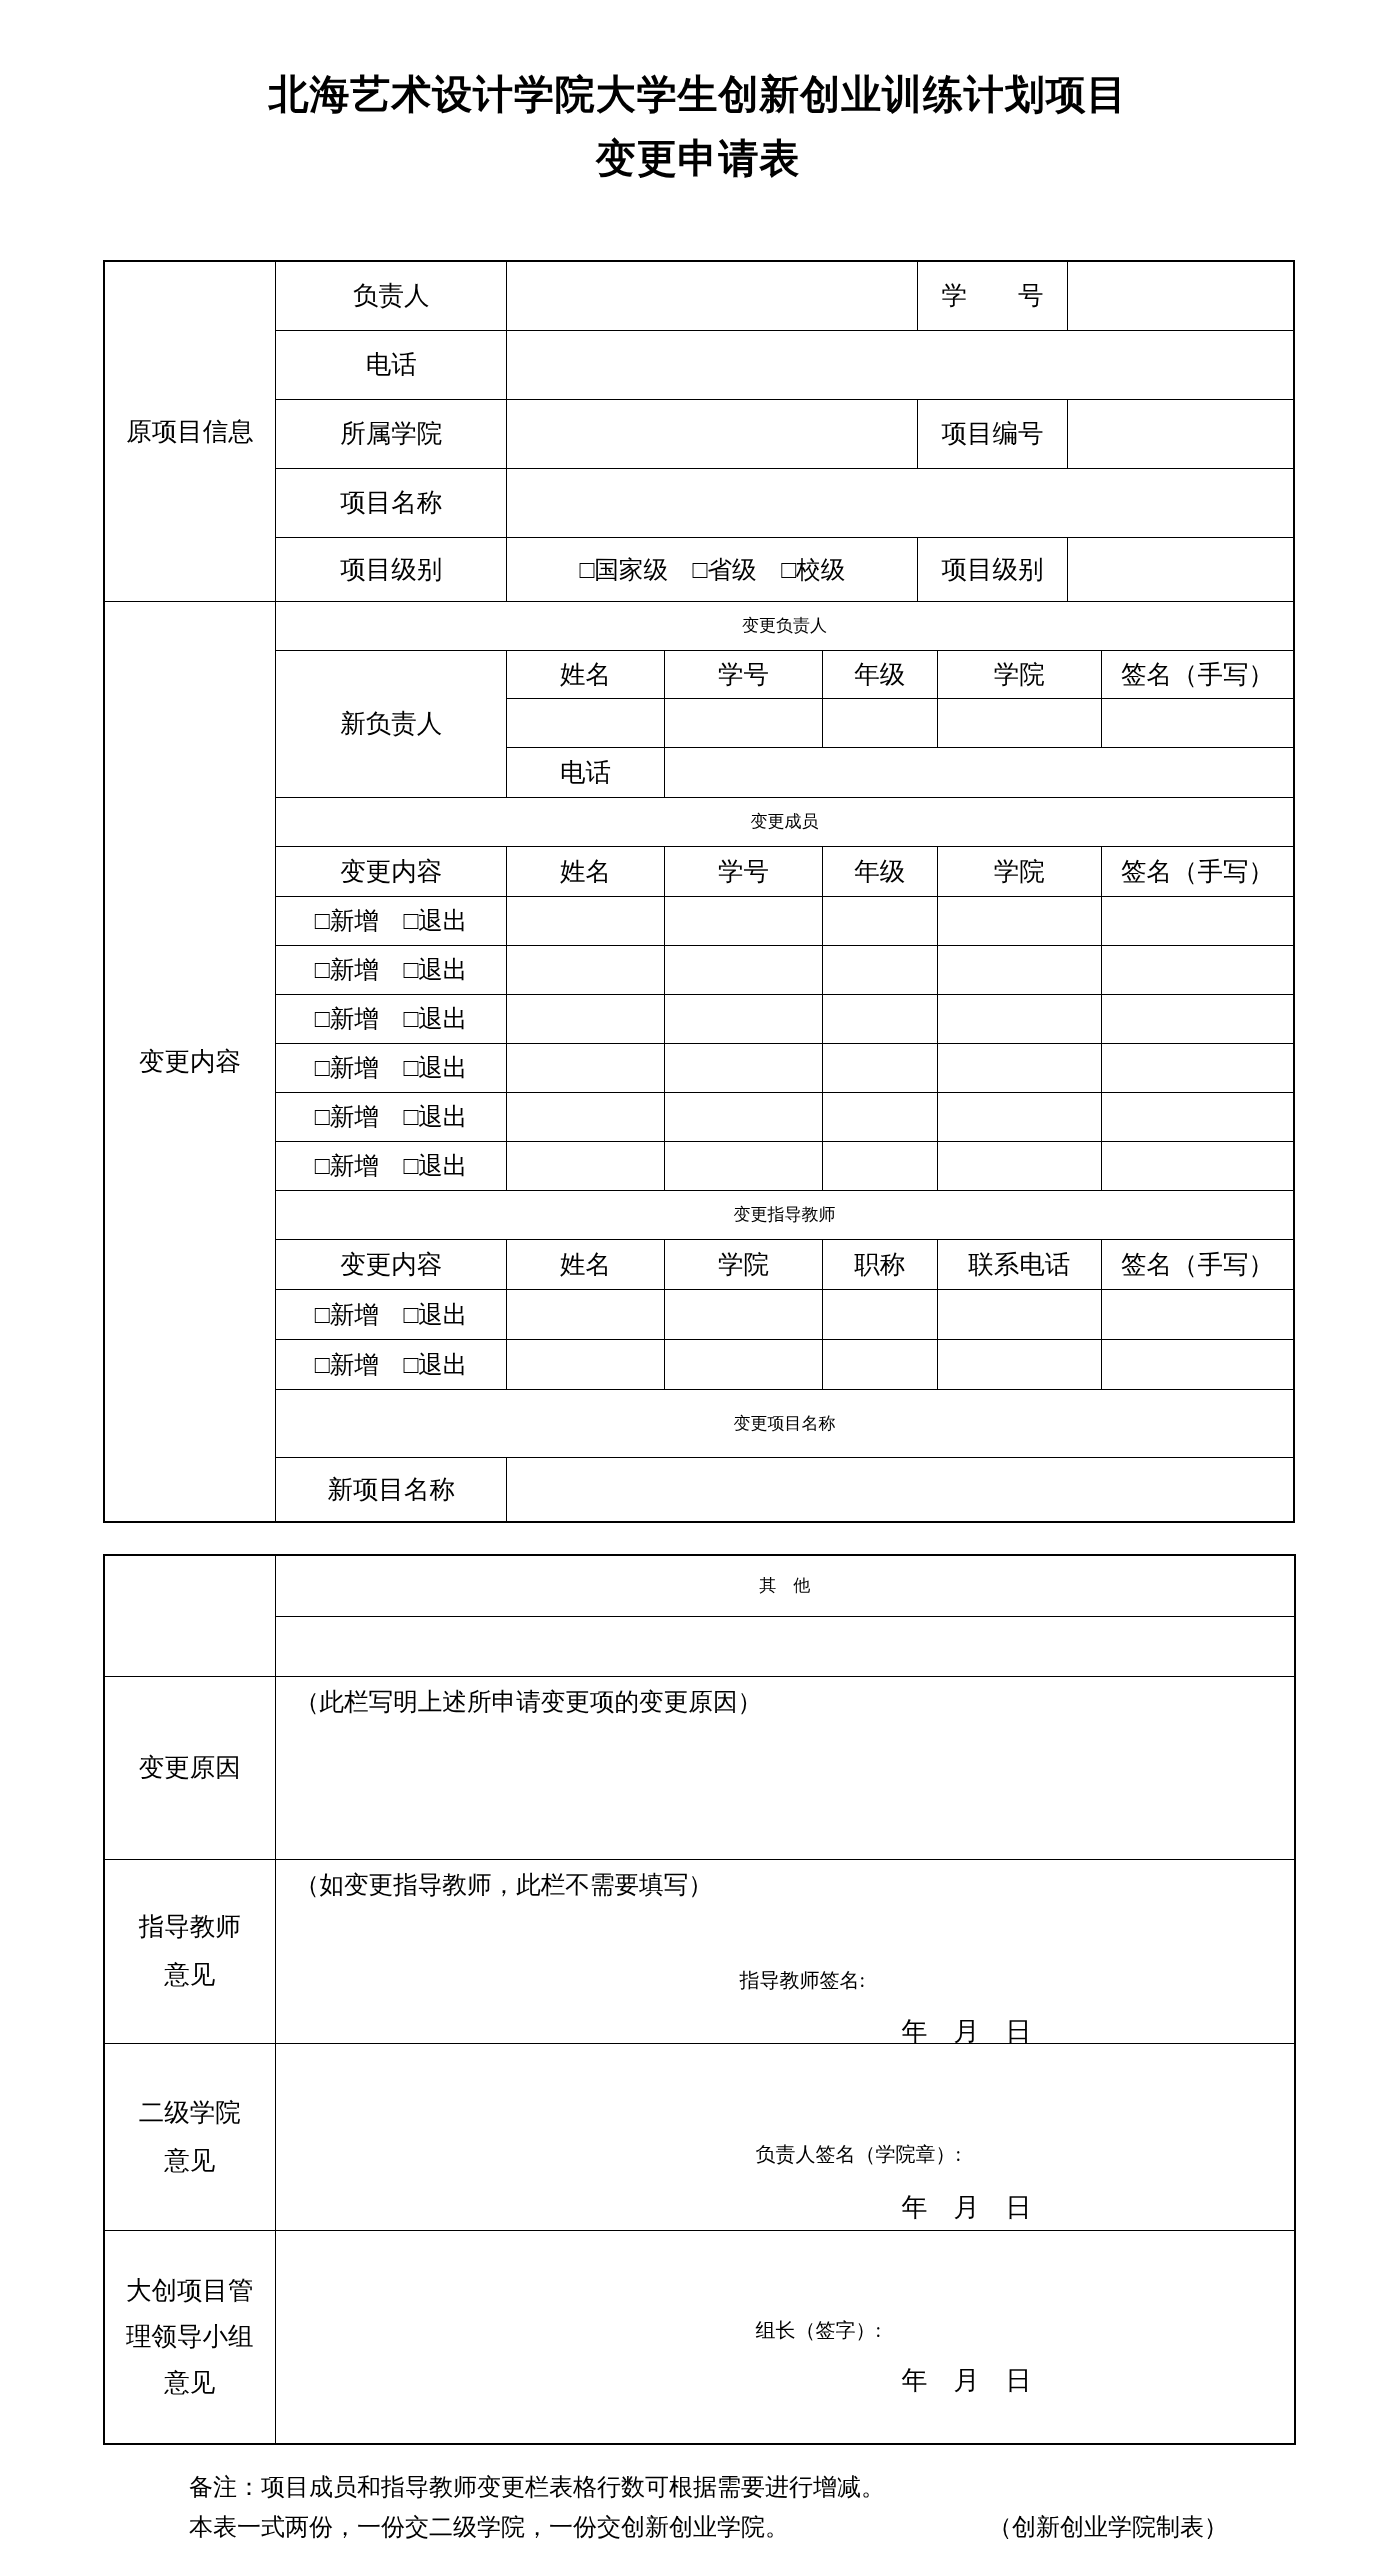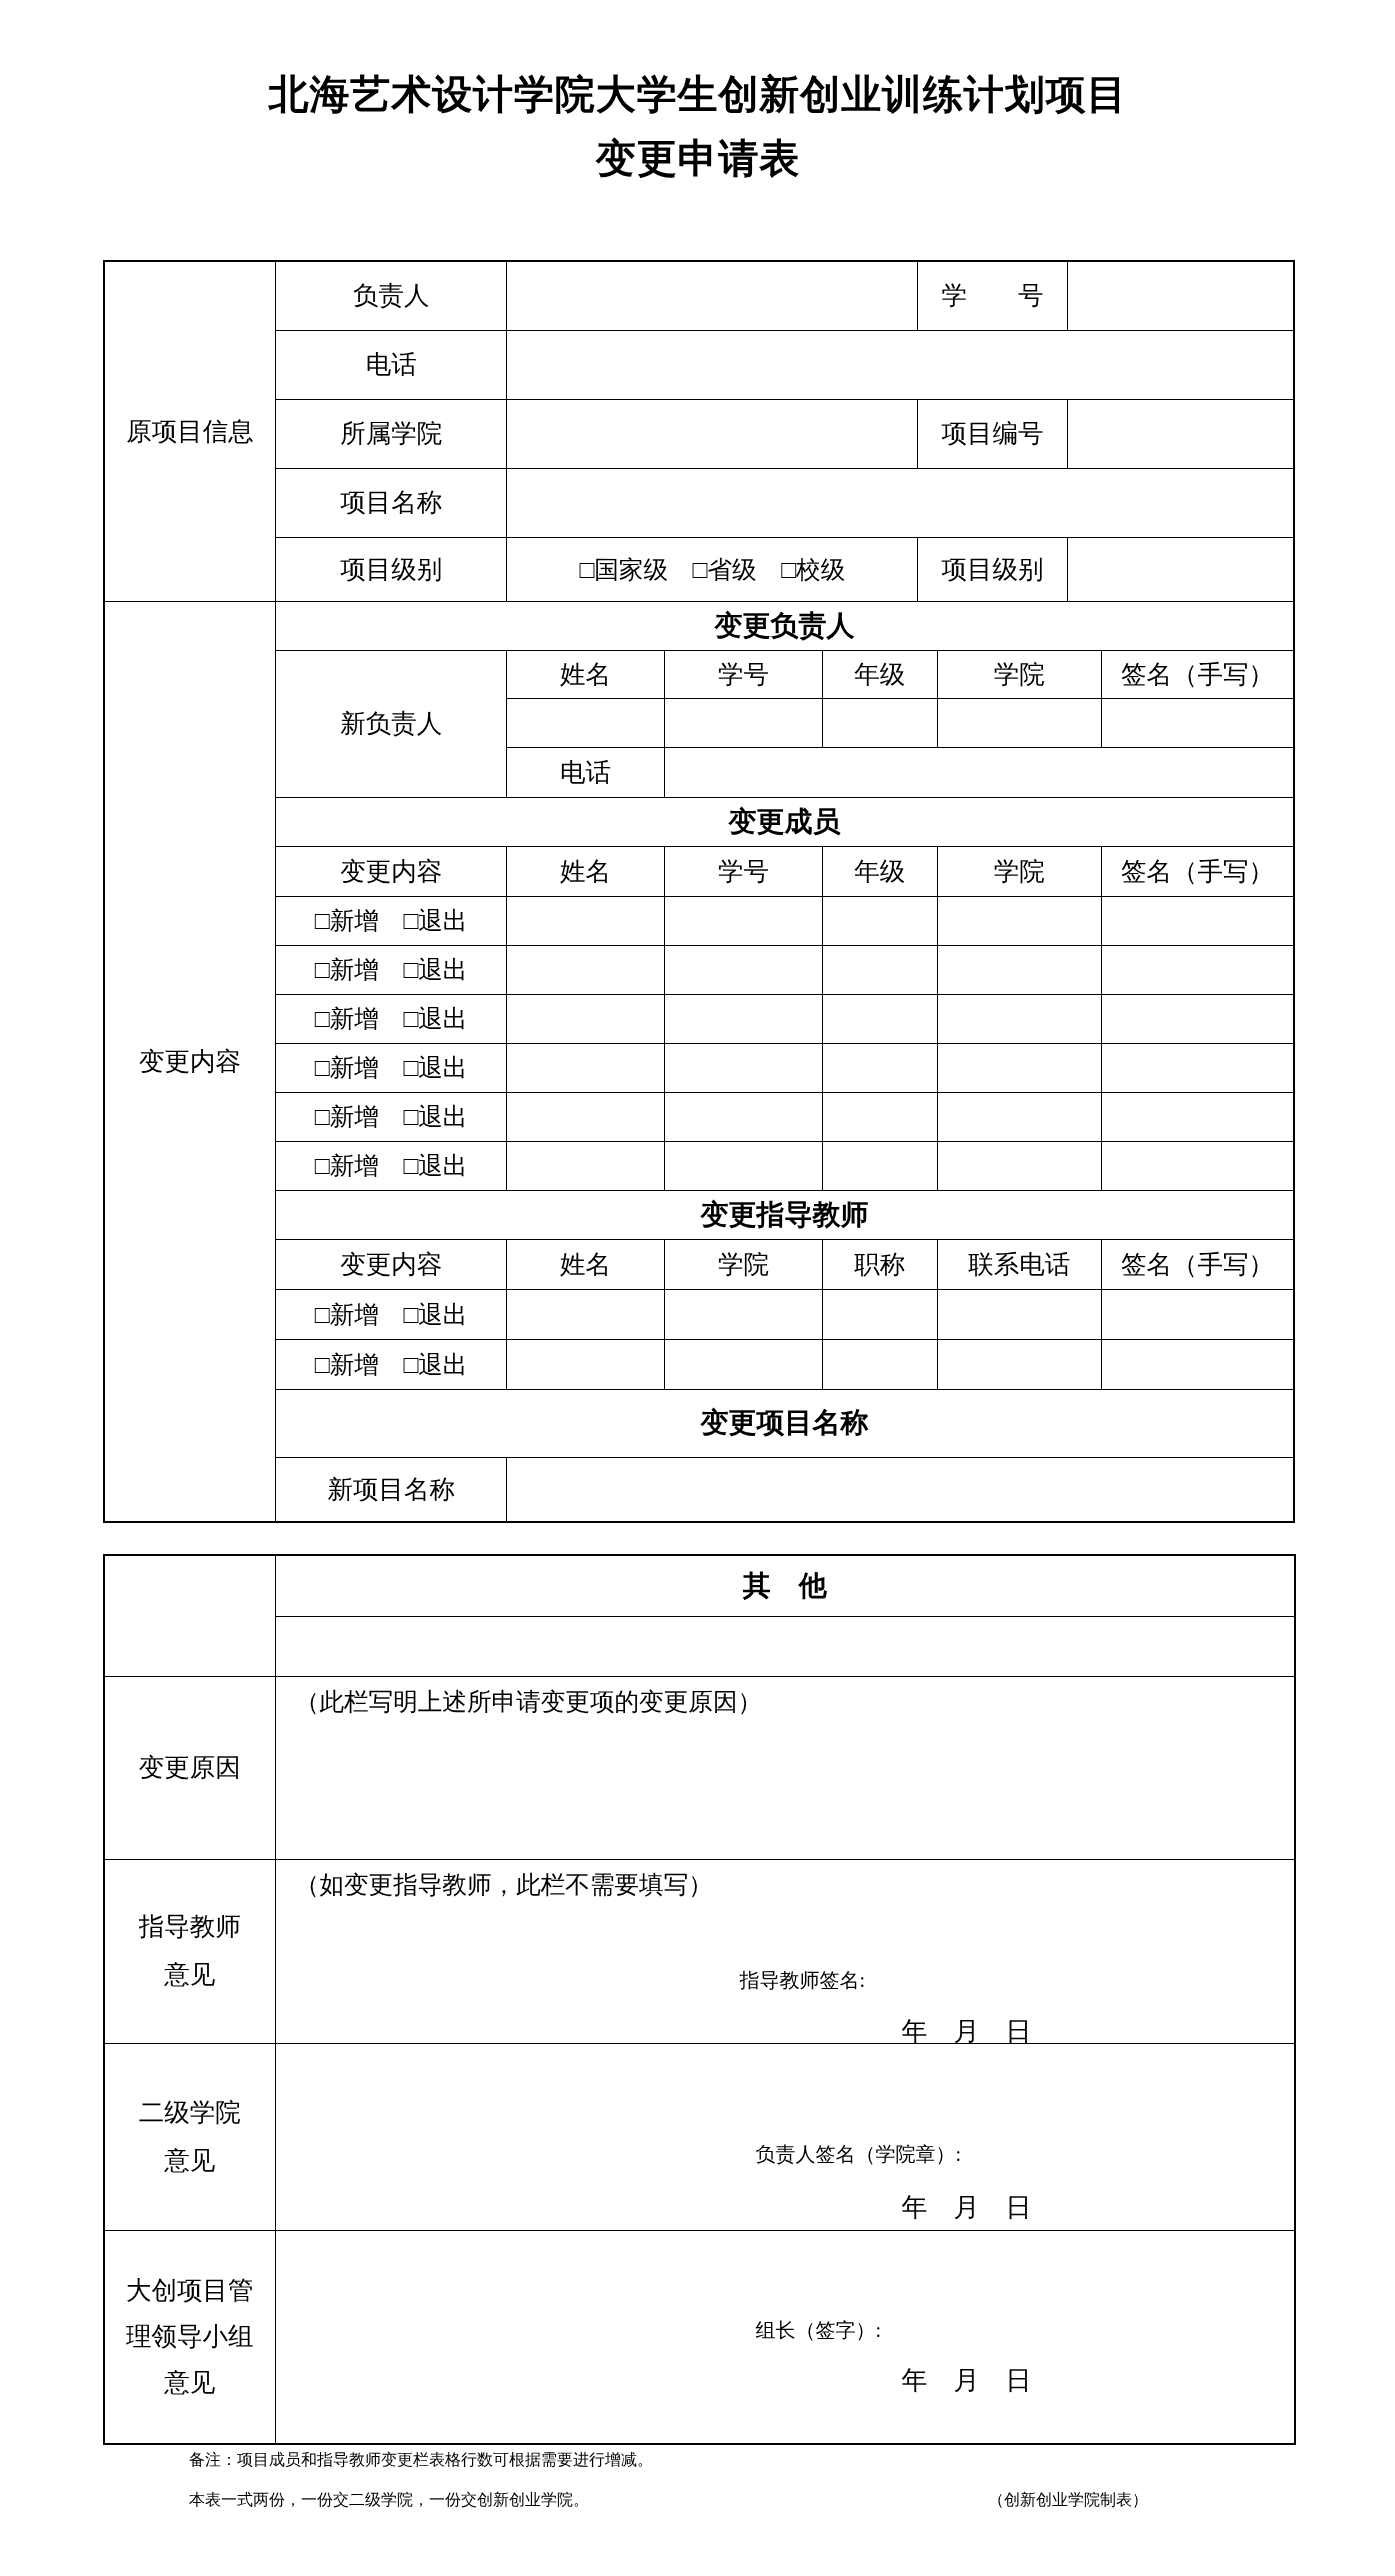--- a/index.html
+++ b/index.html
@@ -20,7 +20,7 @@
     border:1.8px solid #000;text-align:center;vertical-align:middle;
     font-size:25.5px;padding:0;overflow:hidden;word-break:break-all;
   }
-  .sec-h{font-weight:bold;font-size:28px;margin-left:28px;}
+  .sec-h{font-weight:normal;font-size:17px;margin-left:28px;}
   .opt{font-size:24.6px;}
   .left-label{font-size:25.5px;}
   .lbl-4{display:inline-block;width:111px;line-height:48px;text-align:center;}

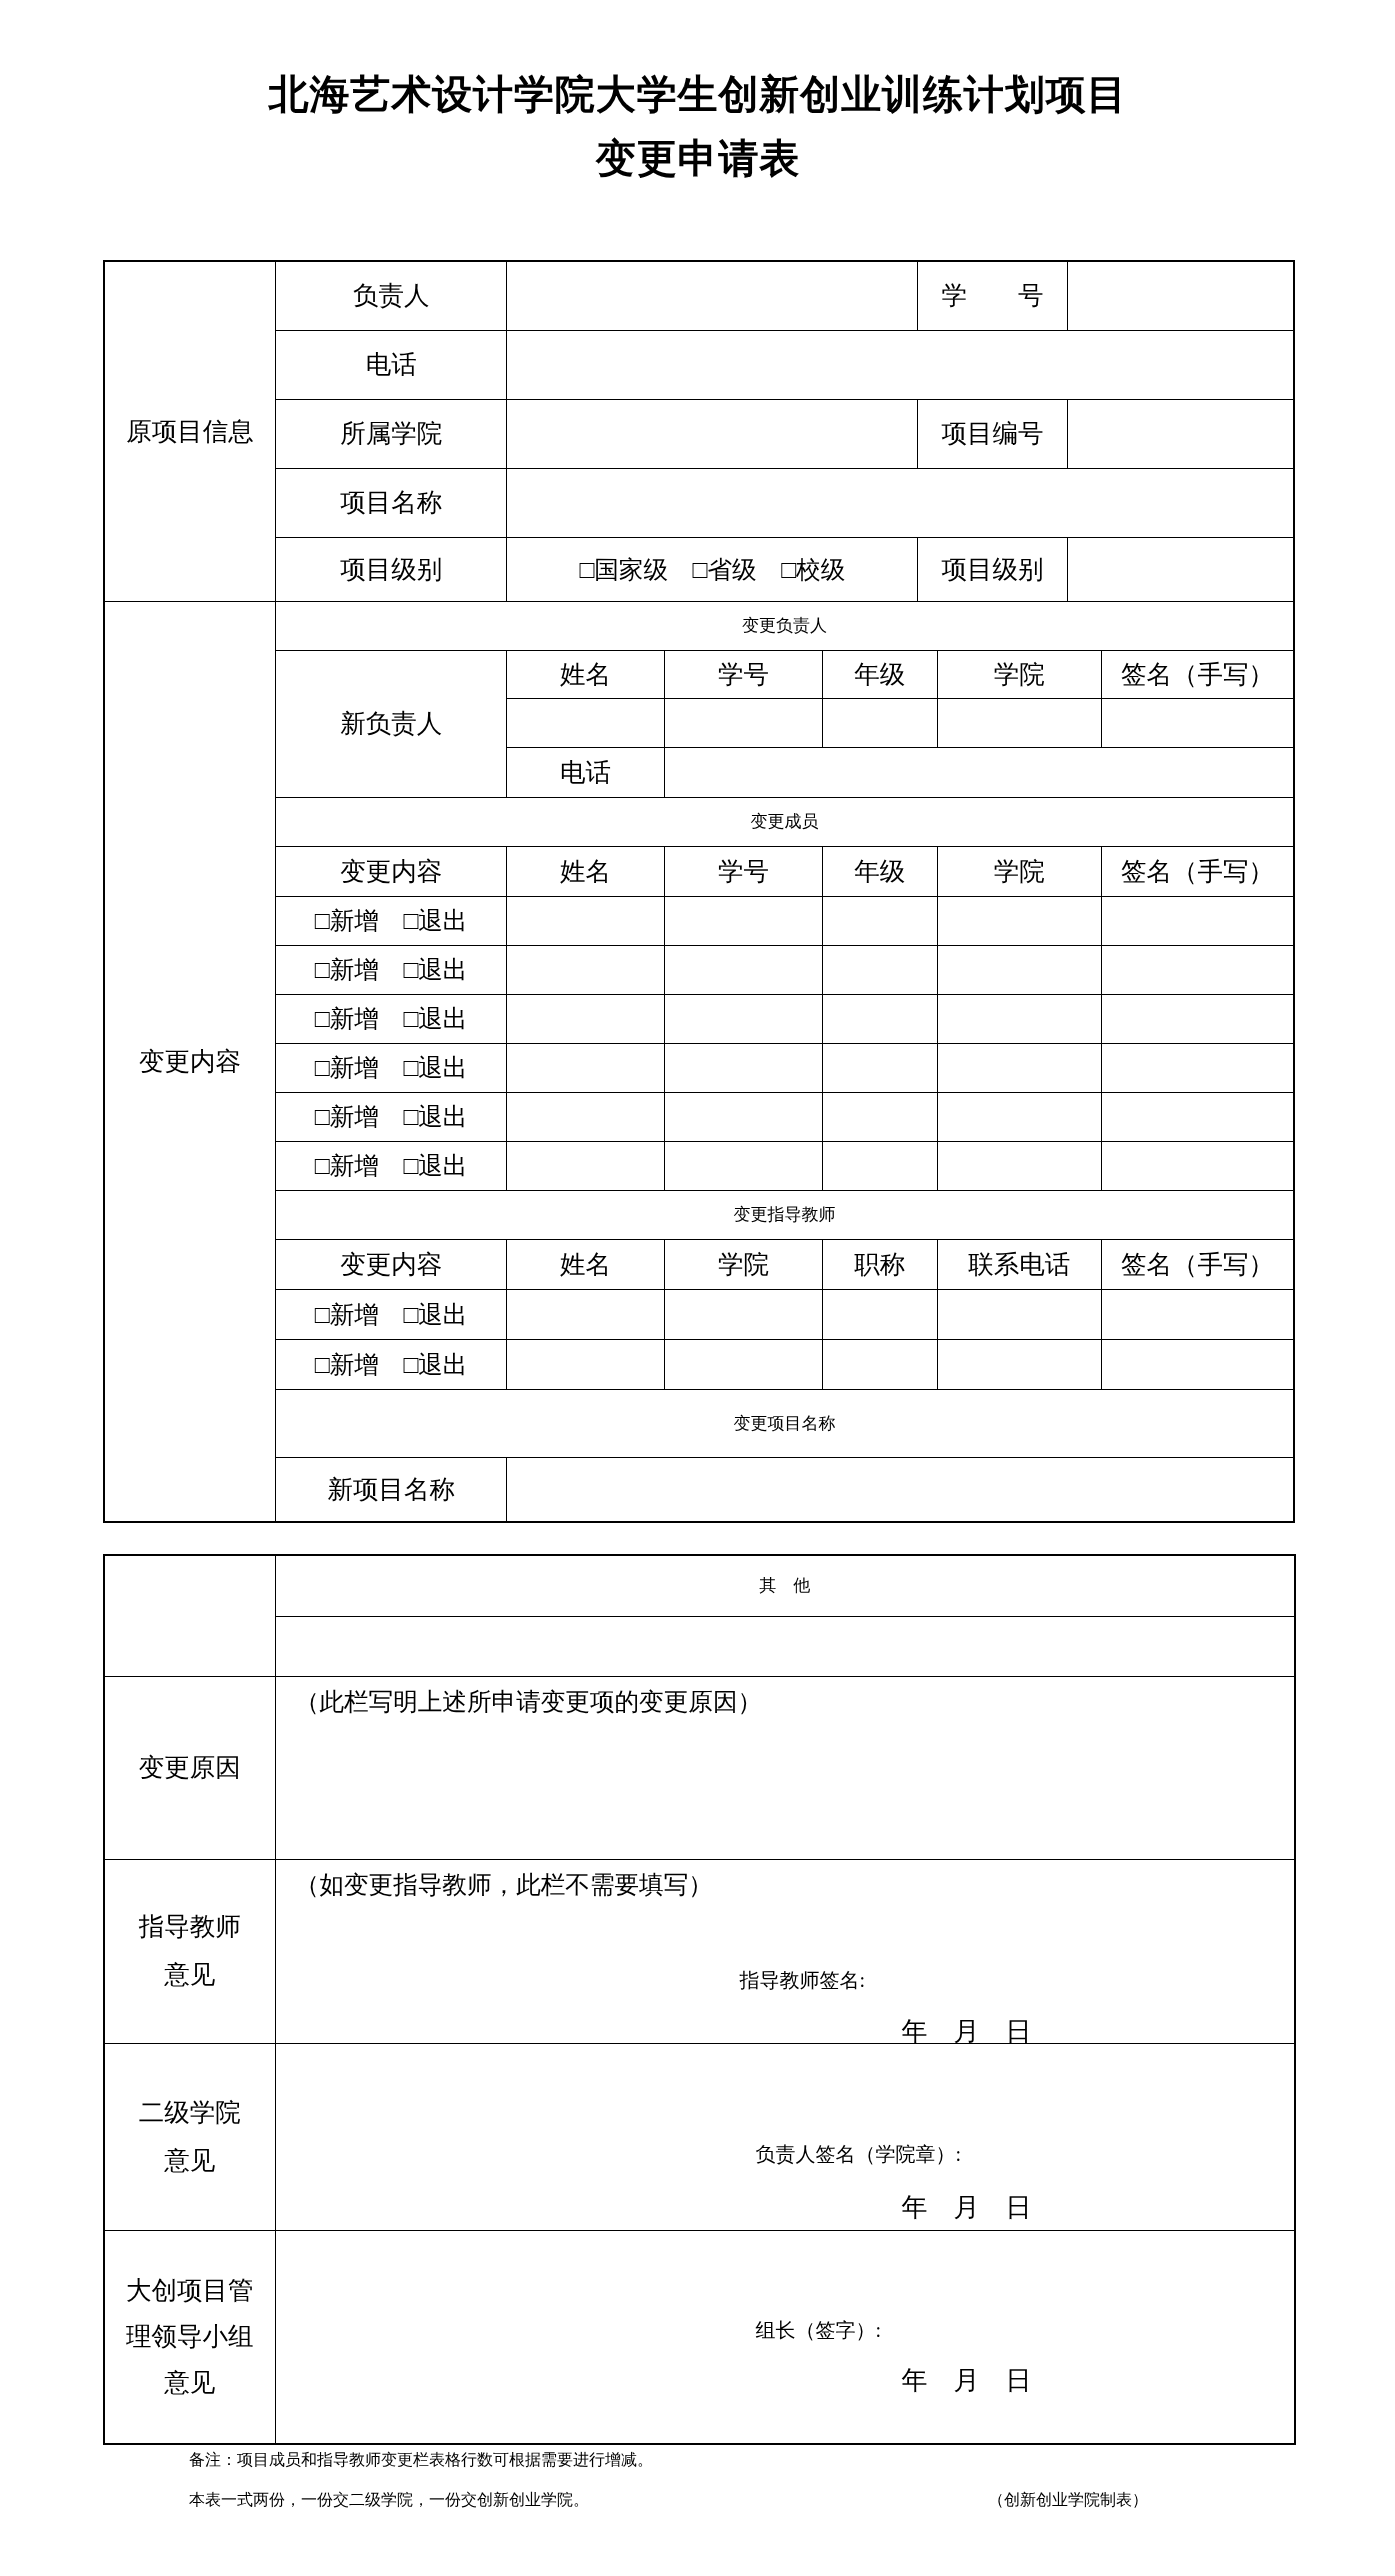--- a/index.html
+++ b/index.html
@@ -36,7 +36,7 @@
   .sig-g .sig-label{left:480px;top:86px;}
   .sig-g .sig-date{left:626px;top:132px;}
   .tbl2{margin-top:31px;}
-  .footer-notes{margin-left:189px;margin-top:2px;font-size:16px;line-height:26px;}
+  .footer-notes{margin-left:189px;margin-top:29px;font-size:24px;line-height:26px;}
   .footer-line2{position:relative;margin-top:14px;width:1126px;}
   .footer-right{position:absolute;left:799px;top:0;}
 </style>

